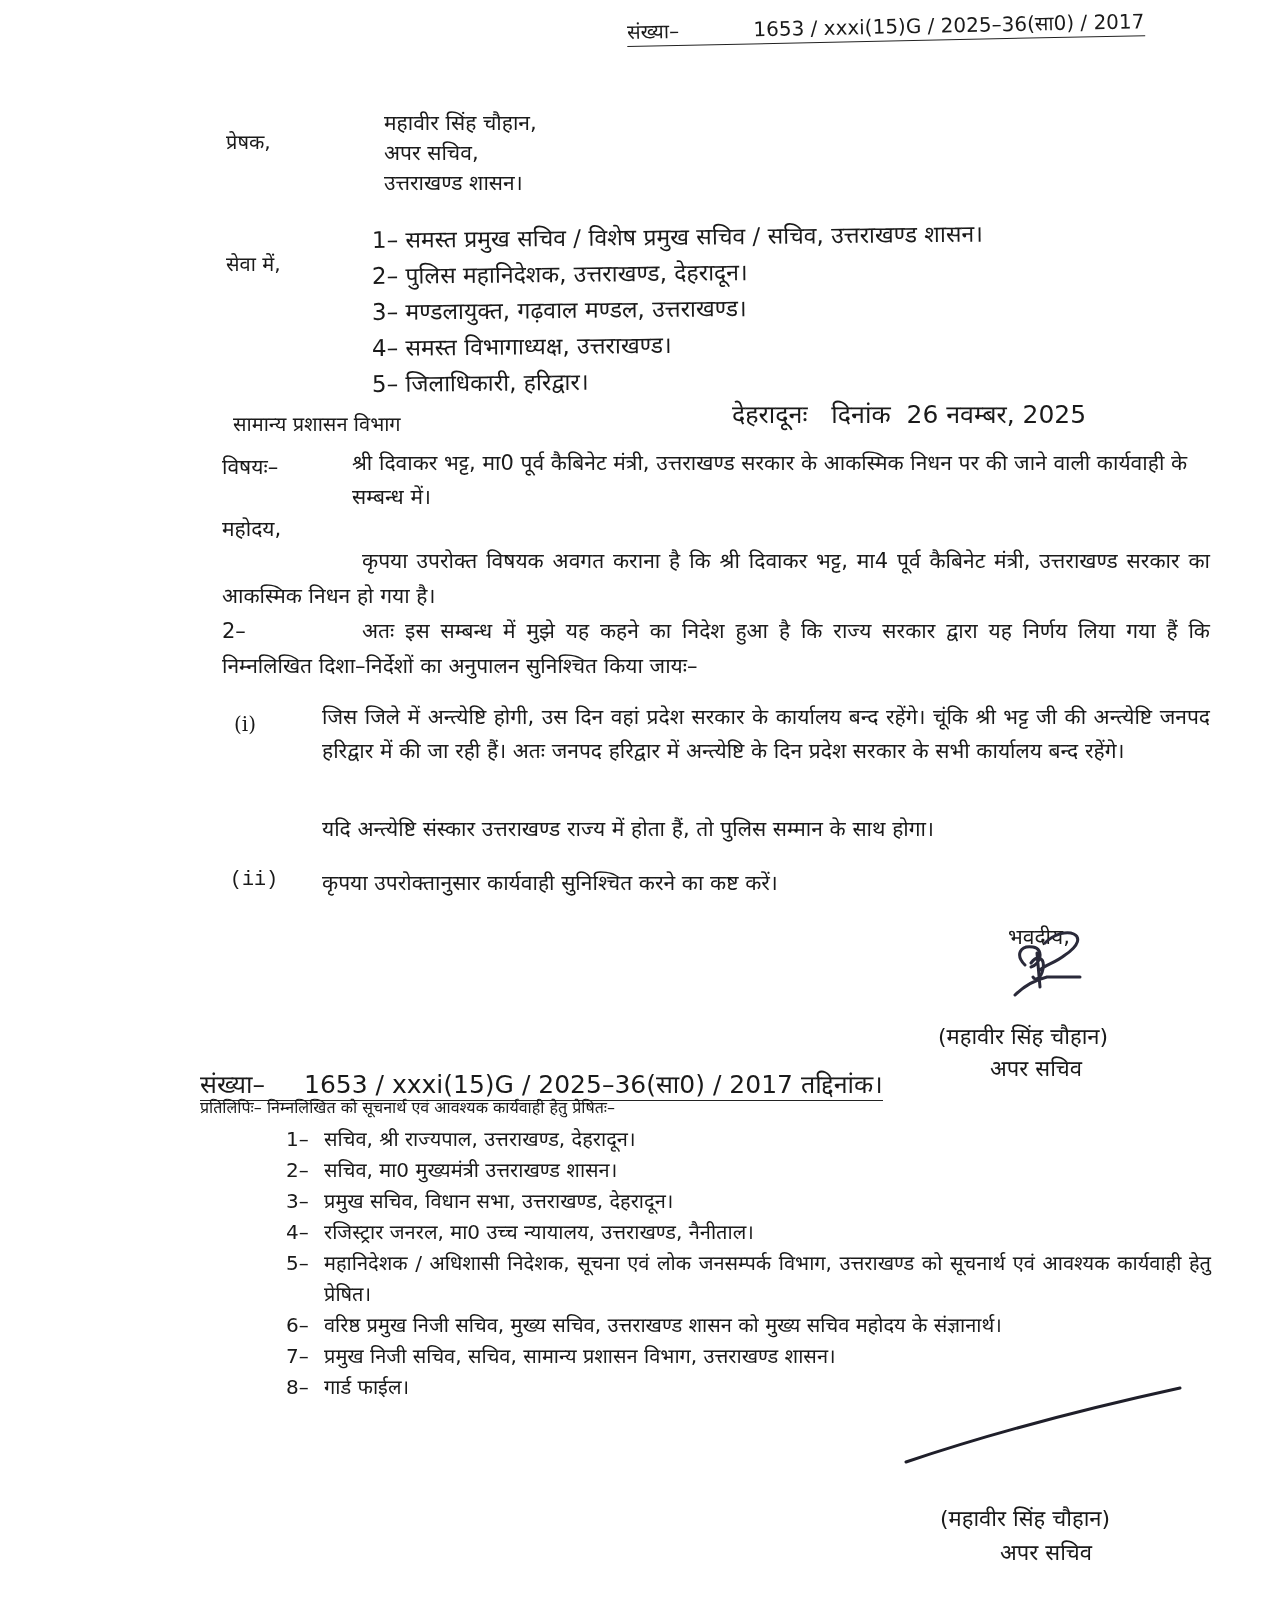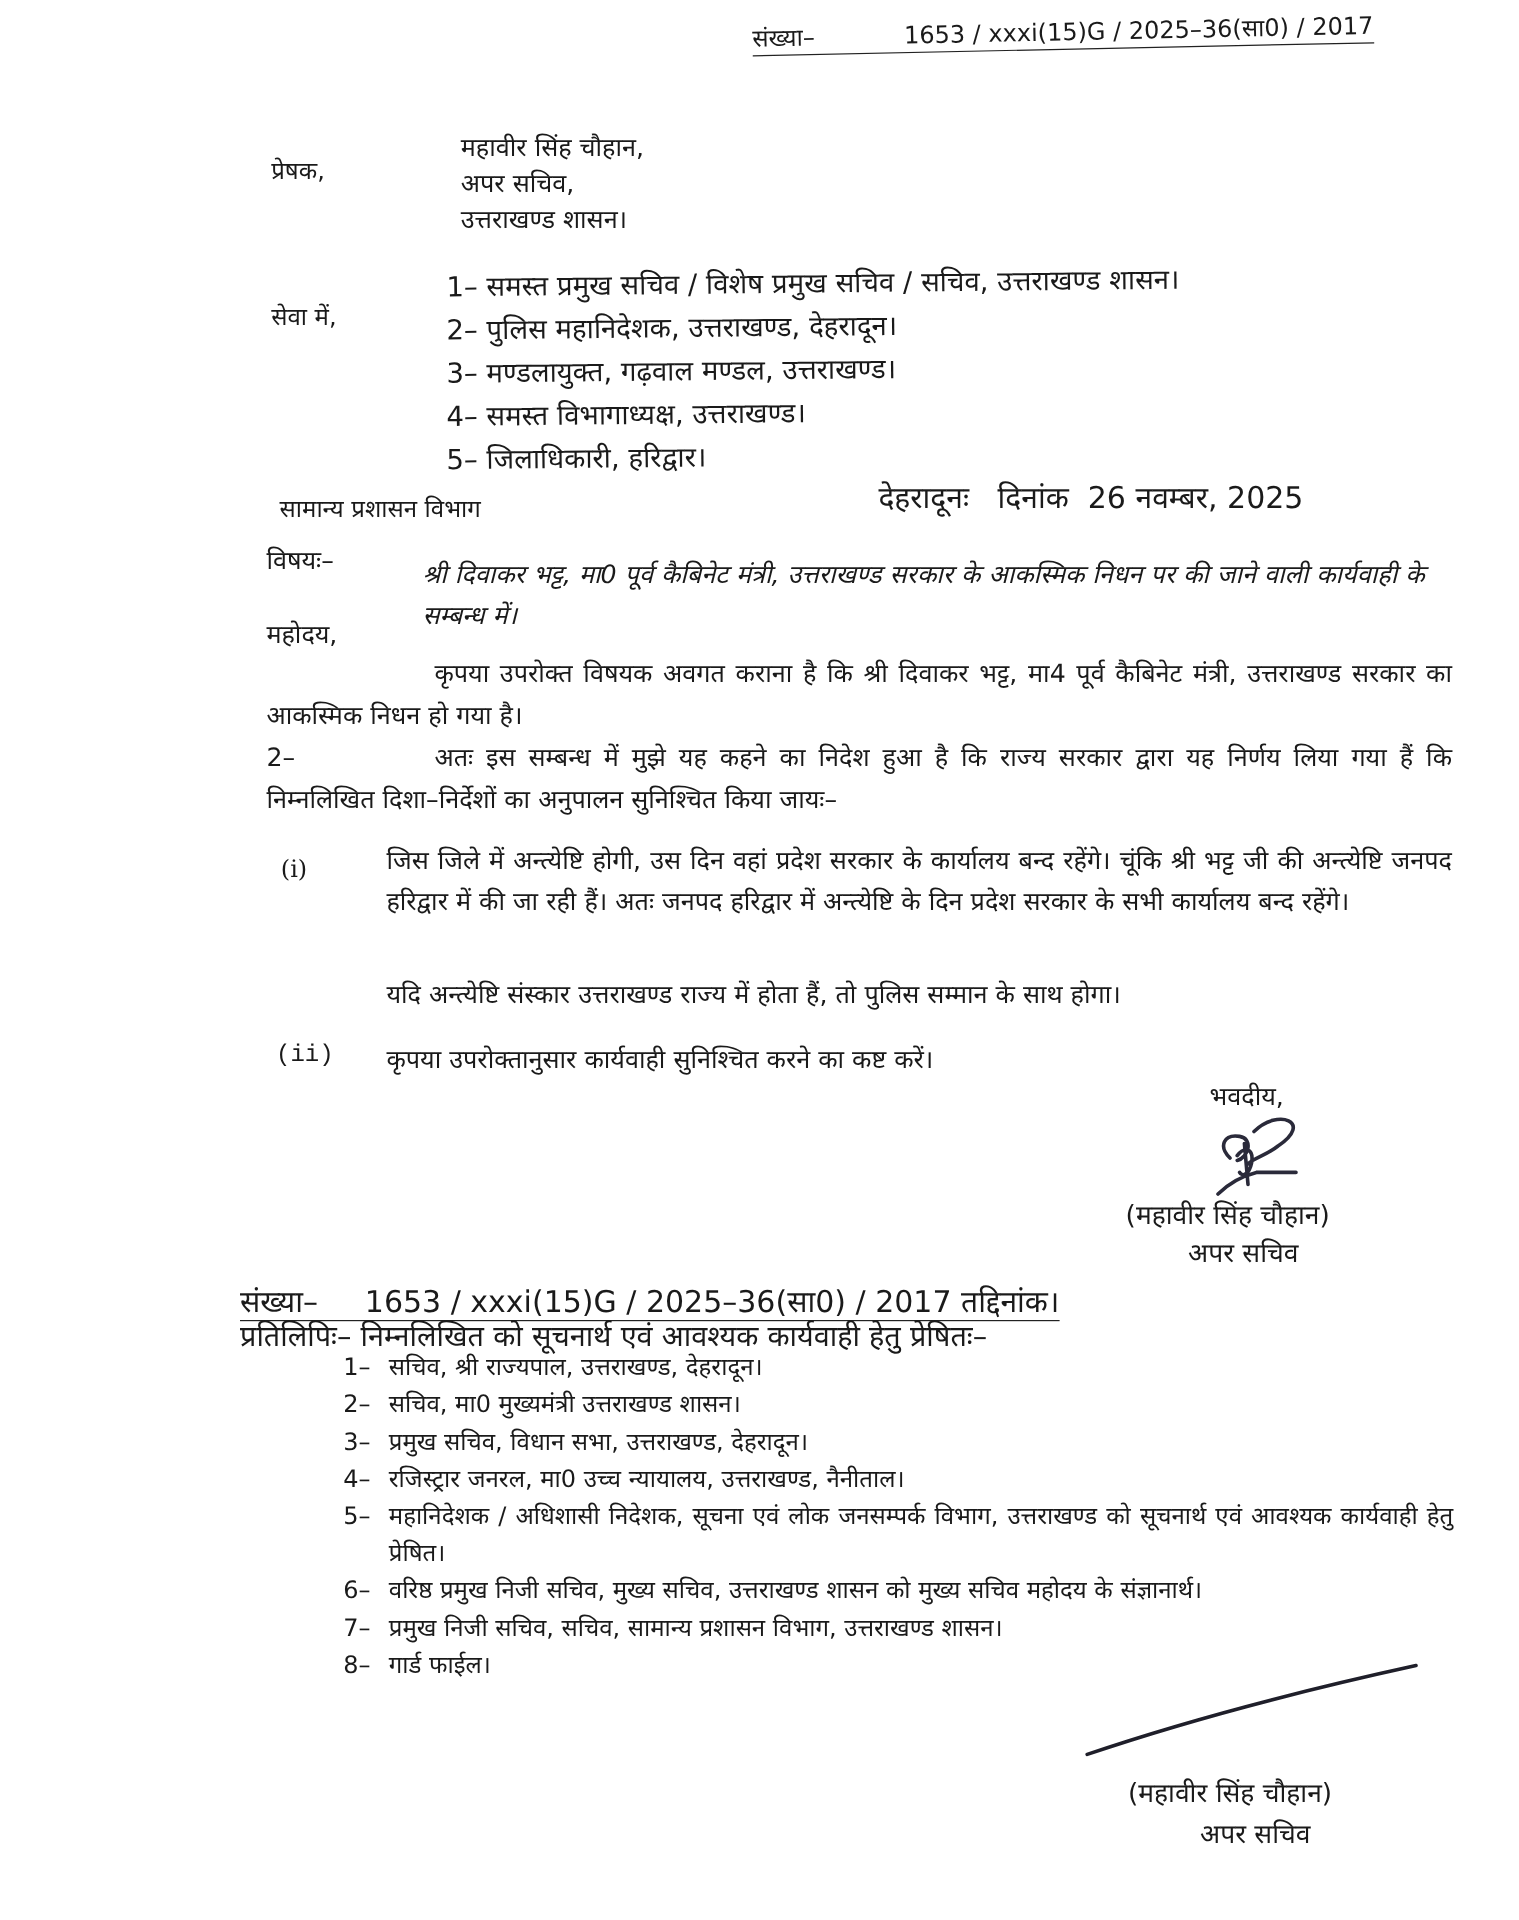--- a/index.html
+++ b/index.html
@@ -58,7 +58,7 @@
 <div class="abs place-date" style="white-space:pre;">देहरादूनः   दिनांक  26 नवम्बर, 2025</div>
 
 <div class="abs subject-label">विषयः–</div>
-<div class="abs subject-text" style="top:462px;font-style:italic;">श्री दिवाकर भट्ट, मा0 पूर्व कैबिनेट मंत्री, उत्तराखण्ड सरकार के आकस्मिक निधन पर की जाने वाली कार्यवाही के सम्बन्ध में।</div>
+<div class="abs subject-text" style="top:446px;">श्री दिवाकर भट्ट, मा0 पूर्व कैबिनेट मंत्री, उत्तराखण्ड सरकार के आकस्मिक निधन पर की जाने वाली कार्यवाही के सम्बन्ध में।</div>
 
 <div class="abs" style="left:222px; top:514px;">महोदय,</div>
 

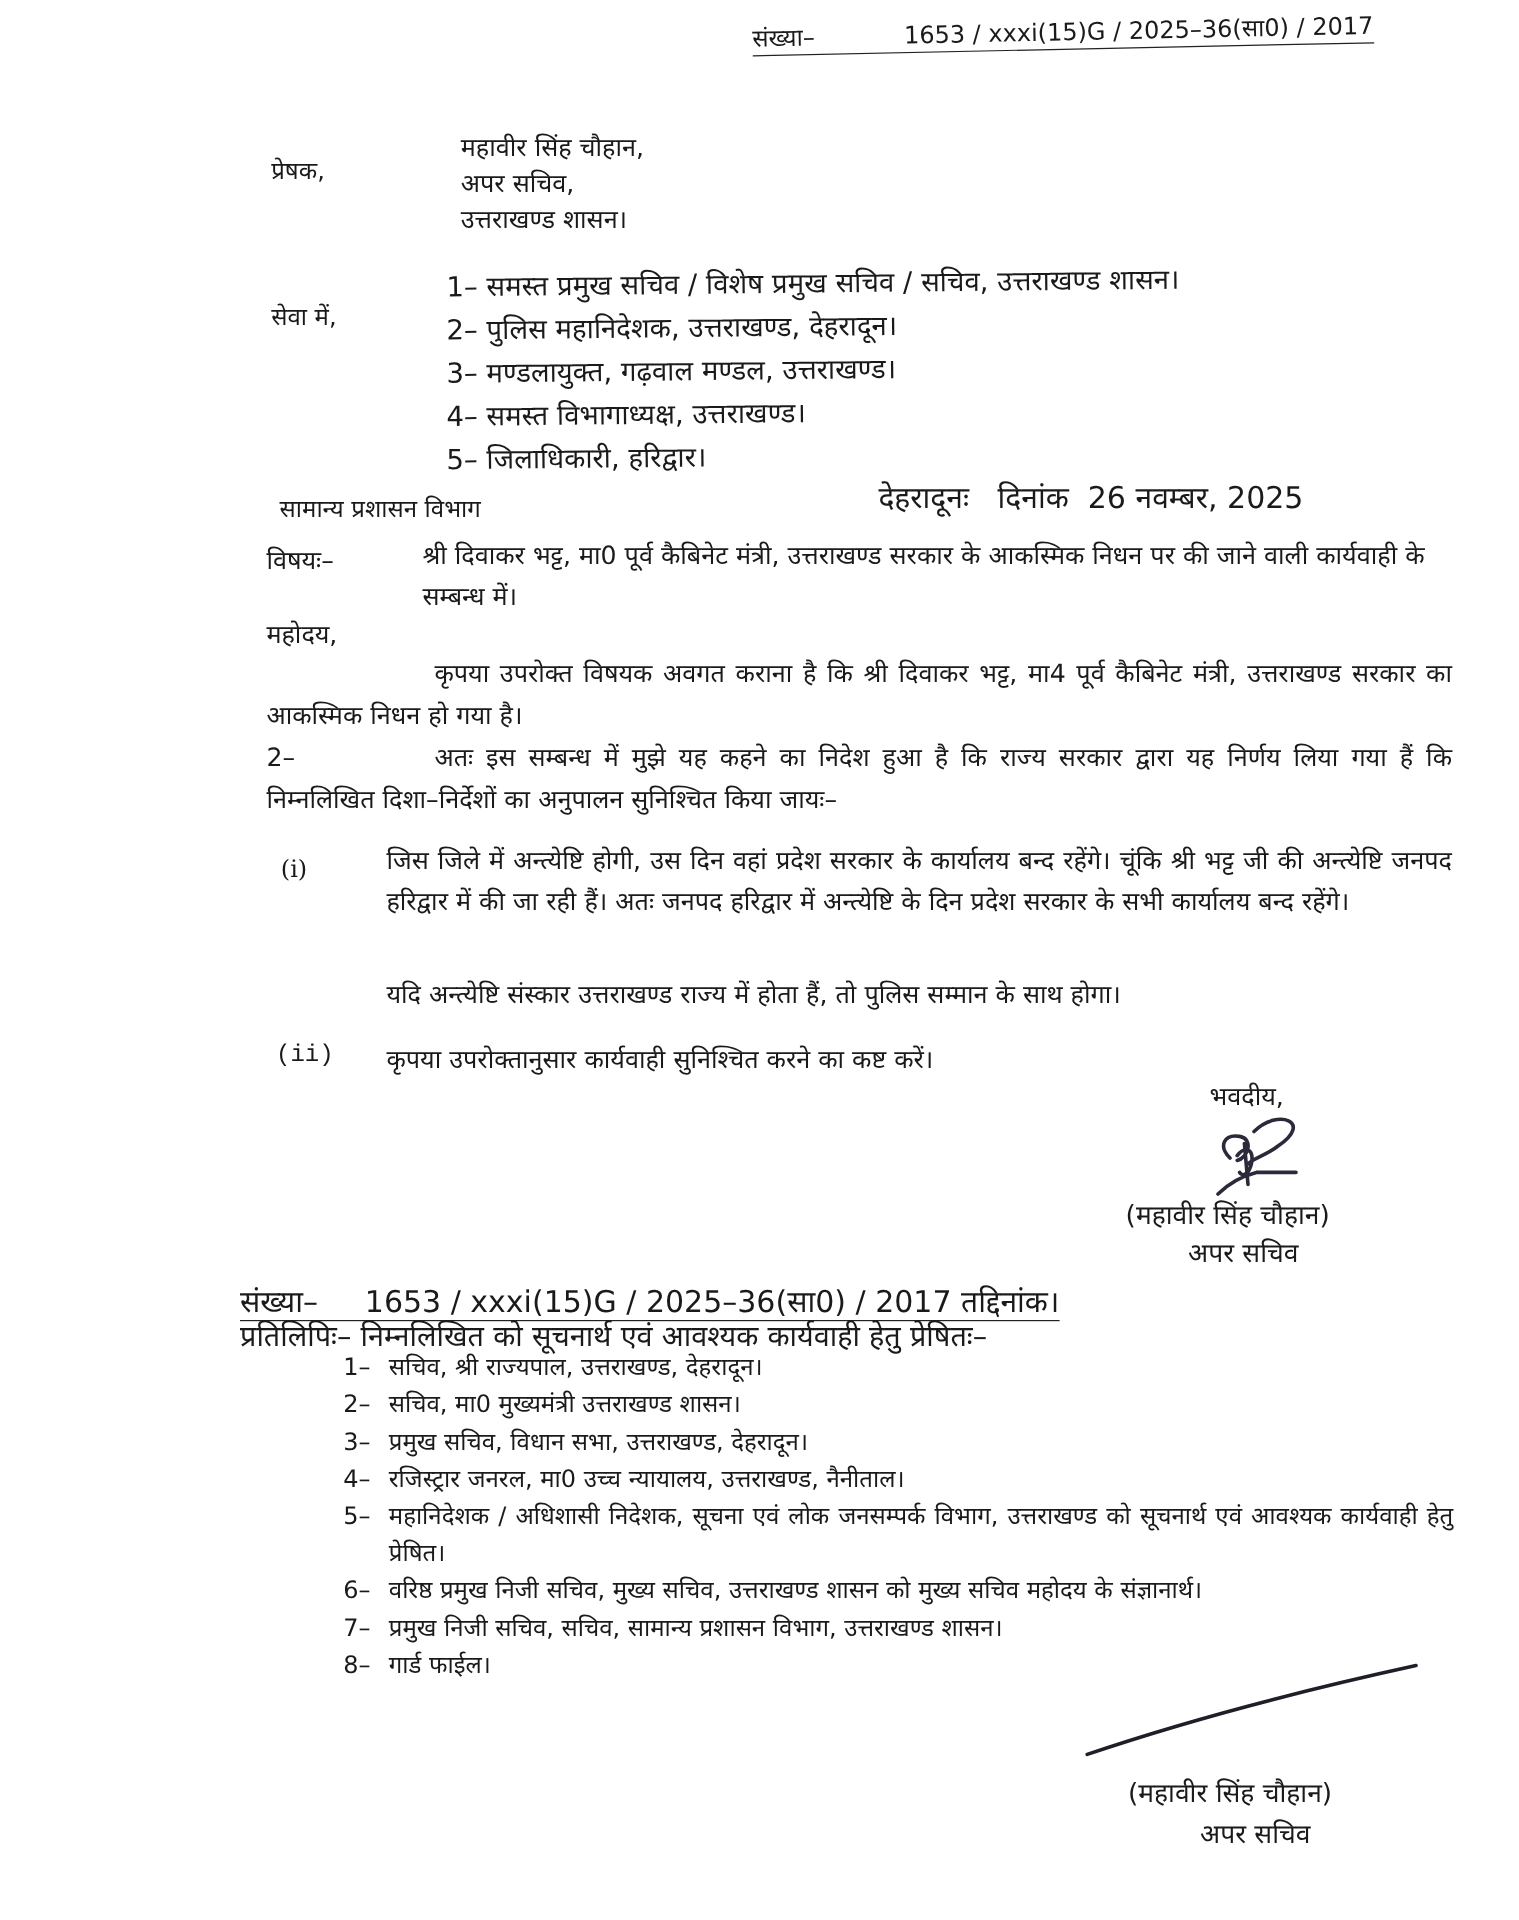--- a/index.html
+++ b/index.html
@@ -23,7 +23,7 @@
   .indent { display: inline-block; width: 140px; }
   .directive { white-space: normal; line-height: 34px; font-size: 21px; text-align: justify; }
   .num-roman { font-family: "DejaVu Serif", serif; font-size: 20px; }
-  .sig-block { text-align: center; font-size: 22px; line-height: 32px; }
+  .sig-block { text-align: center; font-size: 22px; line-height: 32px; margin-top: 23px; }
   .copy-ref { left: 200px; top: 1066px; font-size: 25px; border-bottom: 1.5px solid #222; }
   .copy-list { left: 286px; top: 1124px; width: 925px; font-size: 20px; line-height: 31px; }
   .copy-item { display: flex; white-space: normal; text-align: justify; }

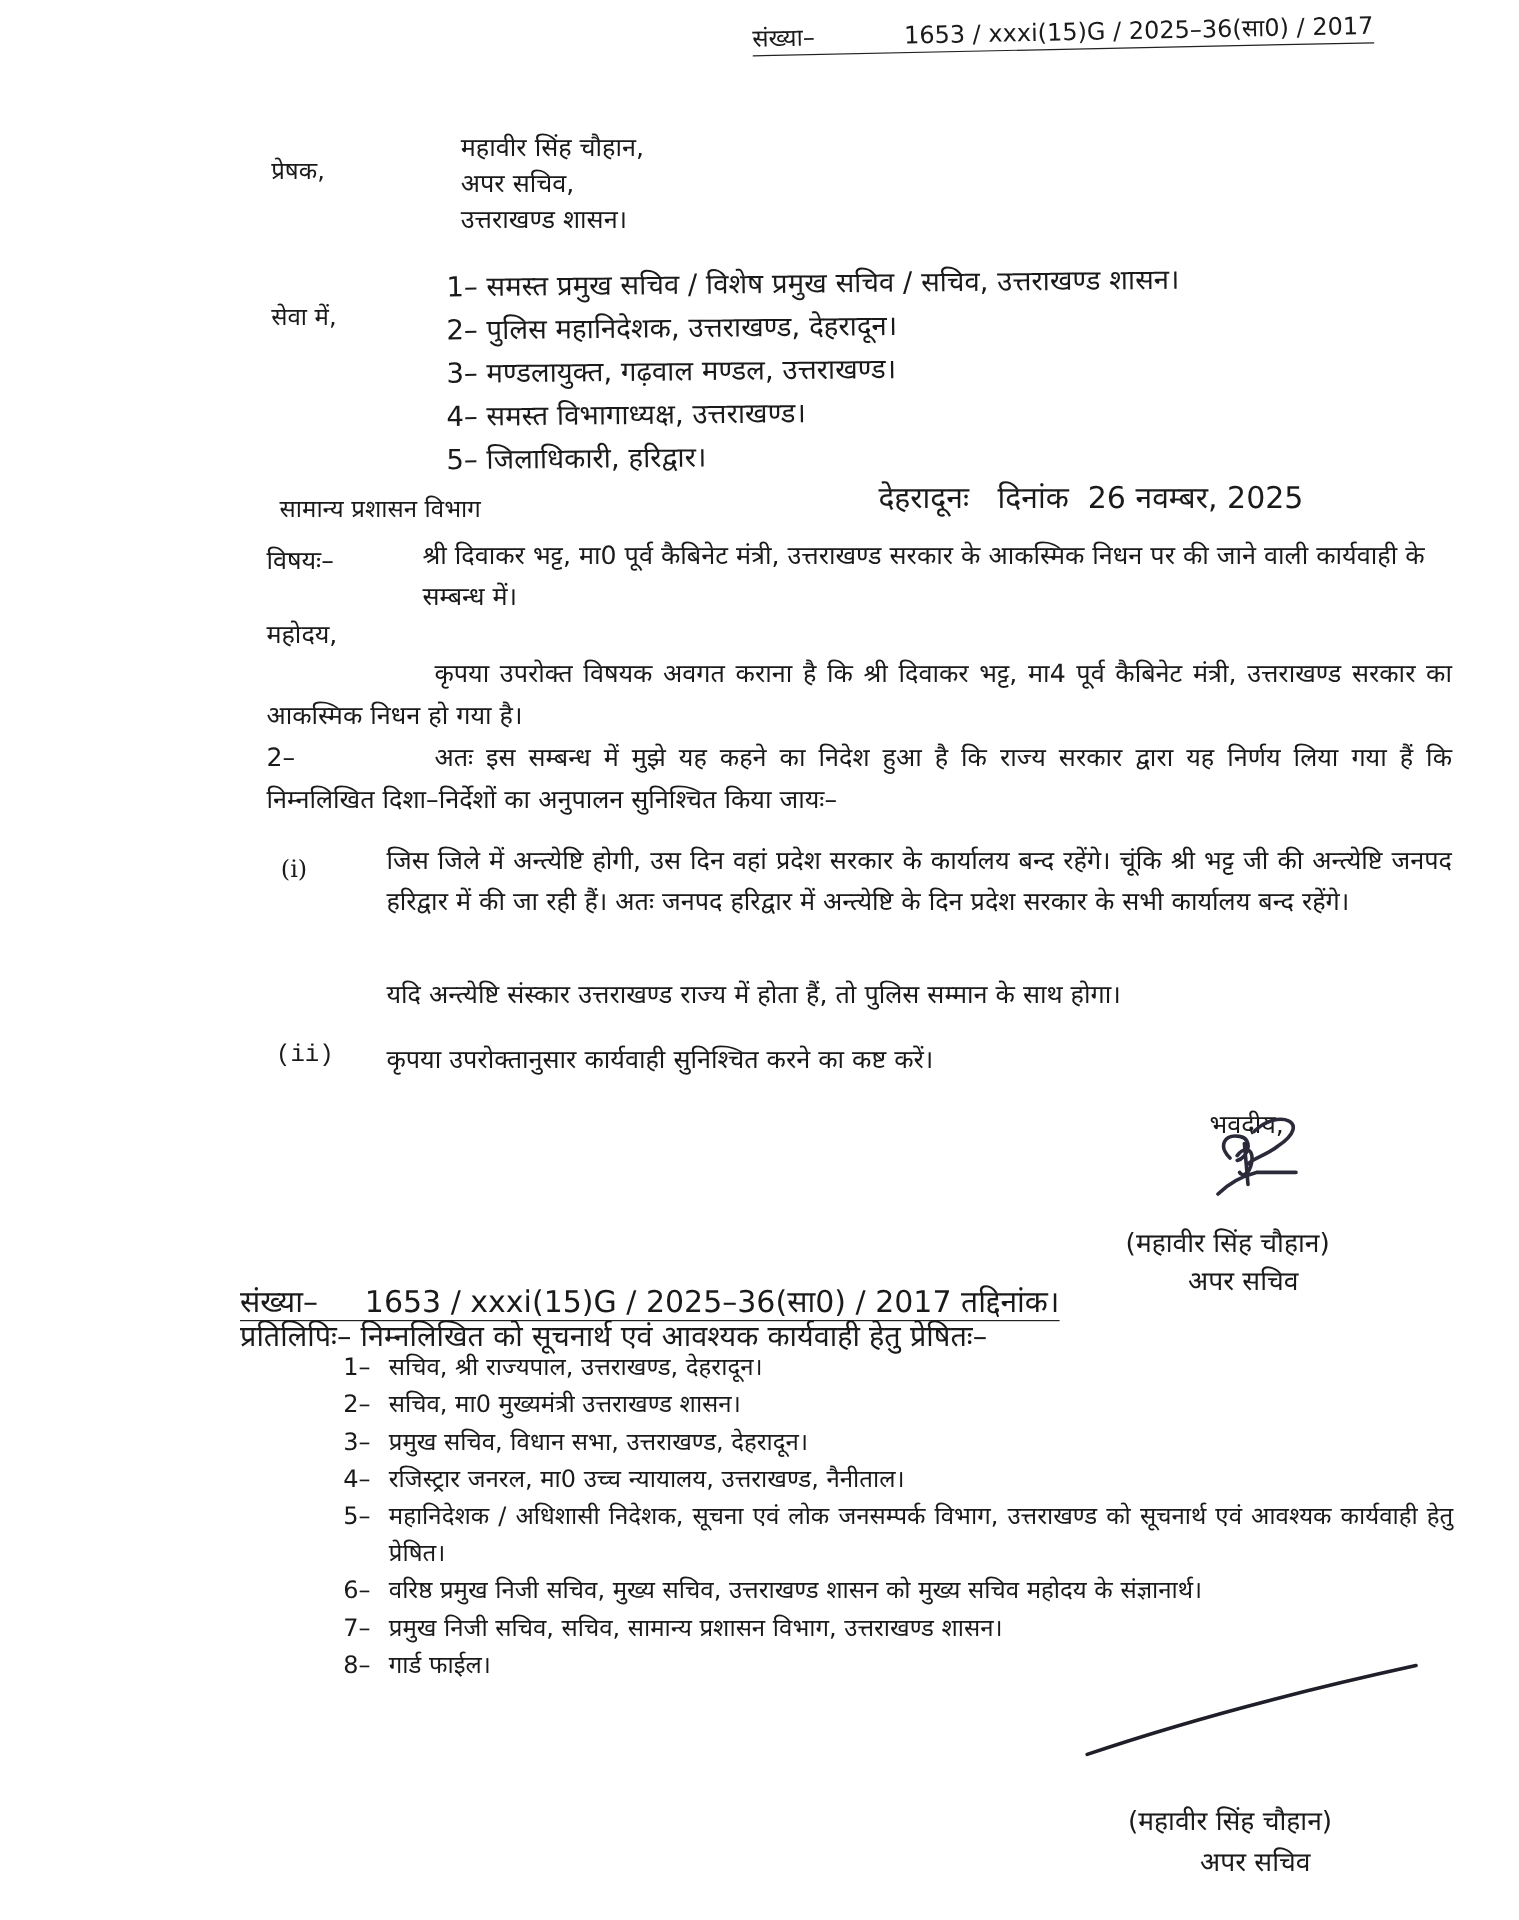--- a/index.html
+++ b/index.html
@@ -89,7 +89,7 @@
   <span style="display:inline-block; width:104px;">संख्या–</span><span>1653 / xxxi(15)G / 2025–36(सा0) / 2017 तद्दिनांक।</span>
 </div>
 
-<div class="abs" style="left:200px; top:1096px; font-size:24px;">
+<div class="abs" style="left:200px; top:1096px; font-size:16px;">
   <span>प्रतिलिपिः–</span>
   <span>निम्नलिखित को सूचनार्थ एवं आवश्यक कार्यवाही हेतु प्रेषितः–</span>
 </div>

